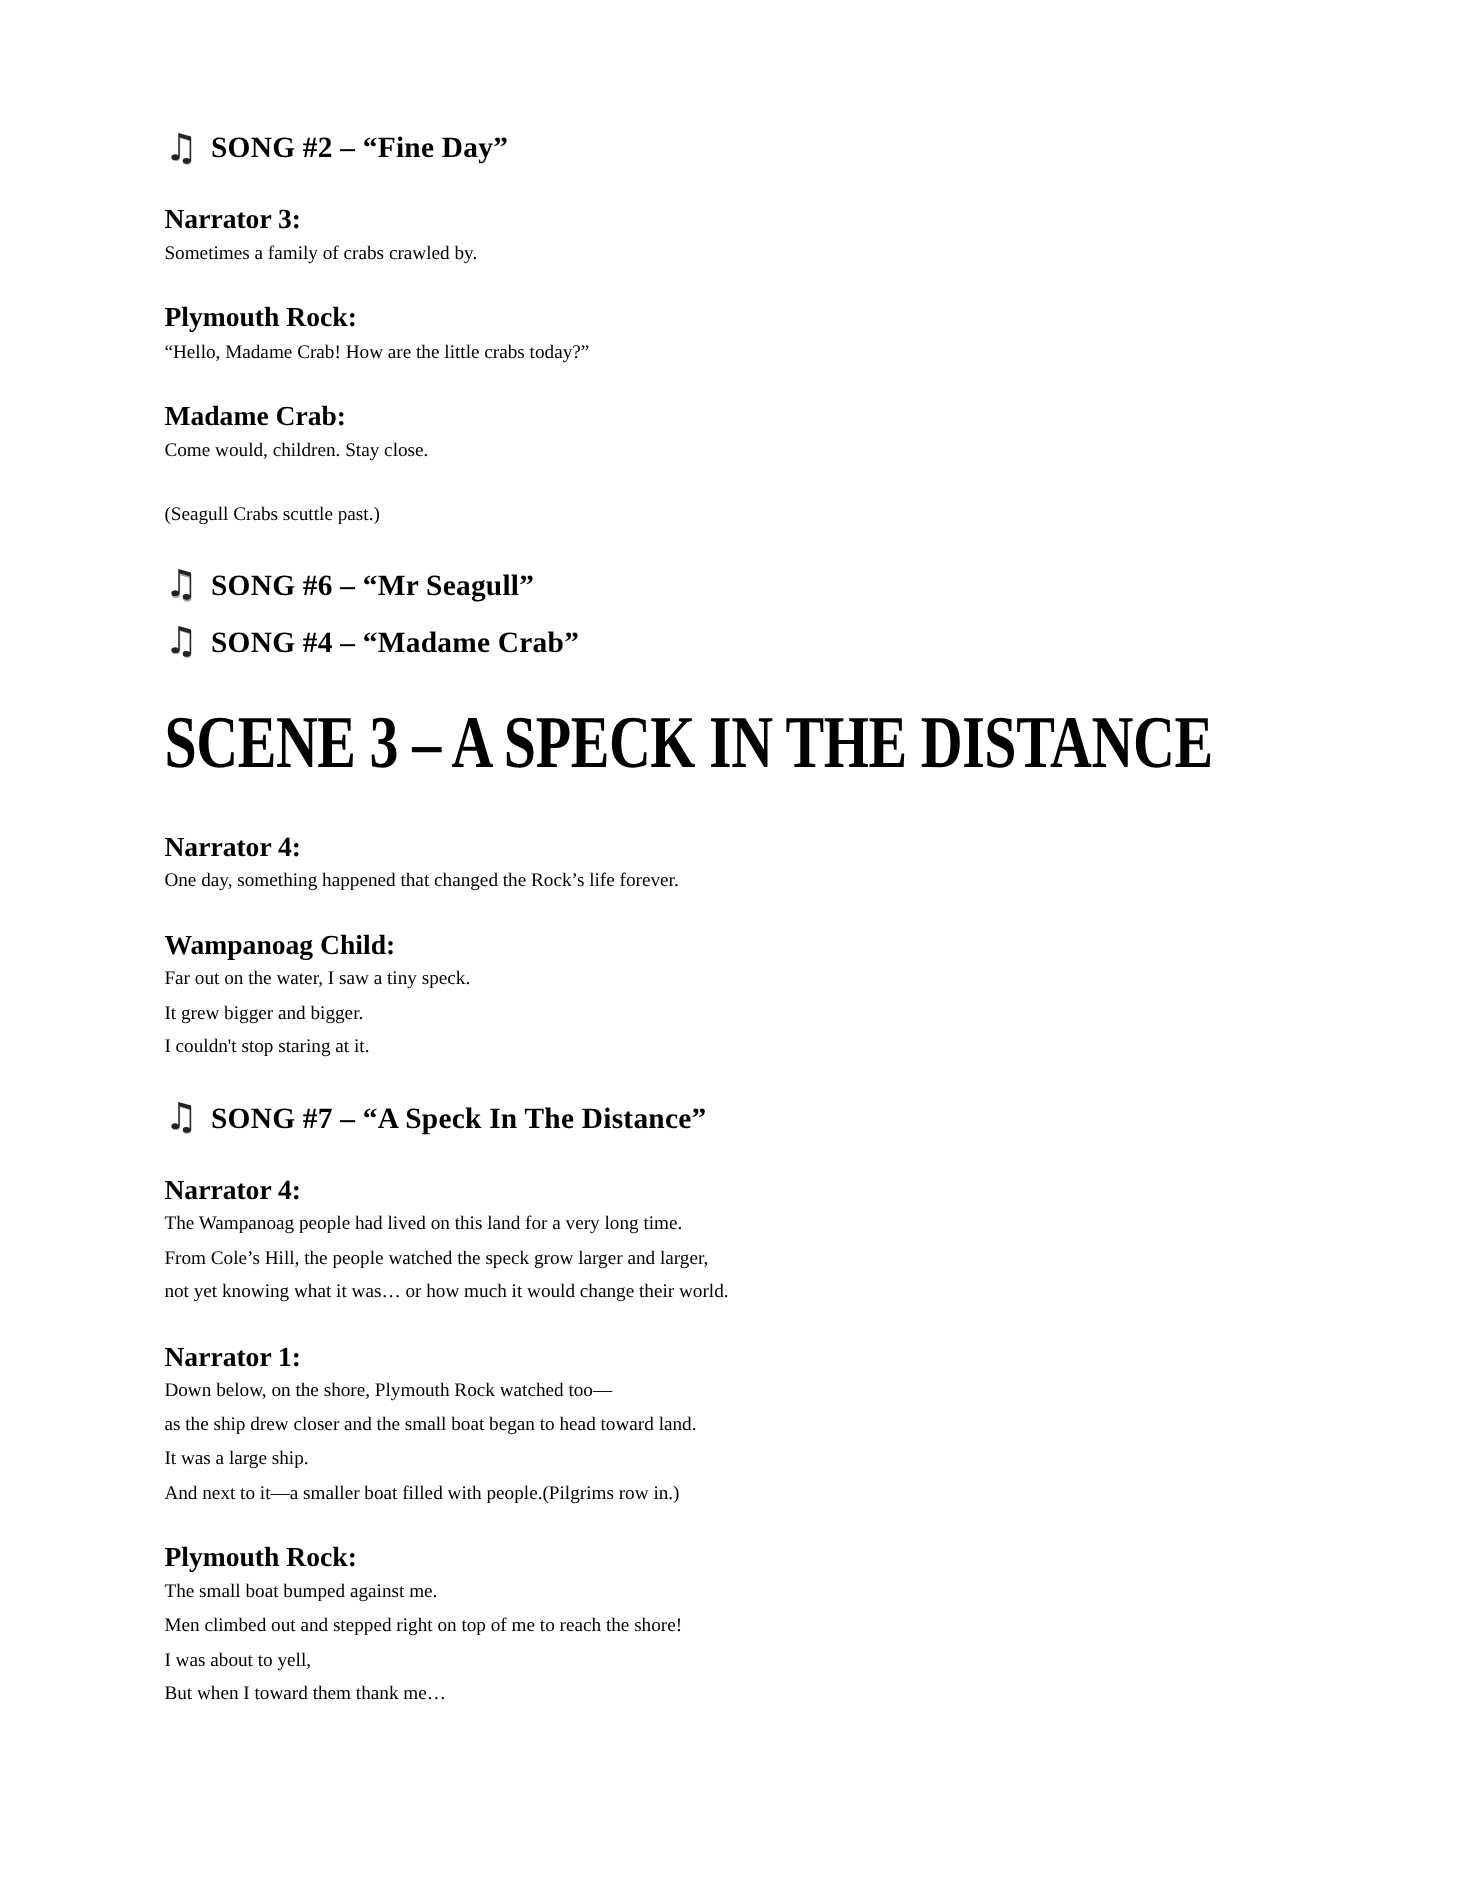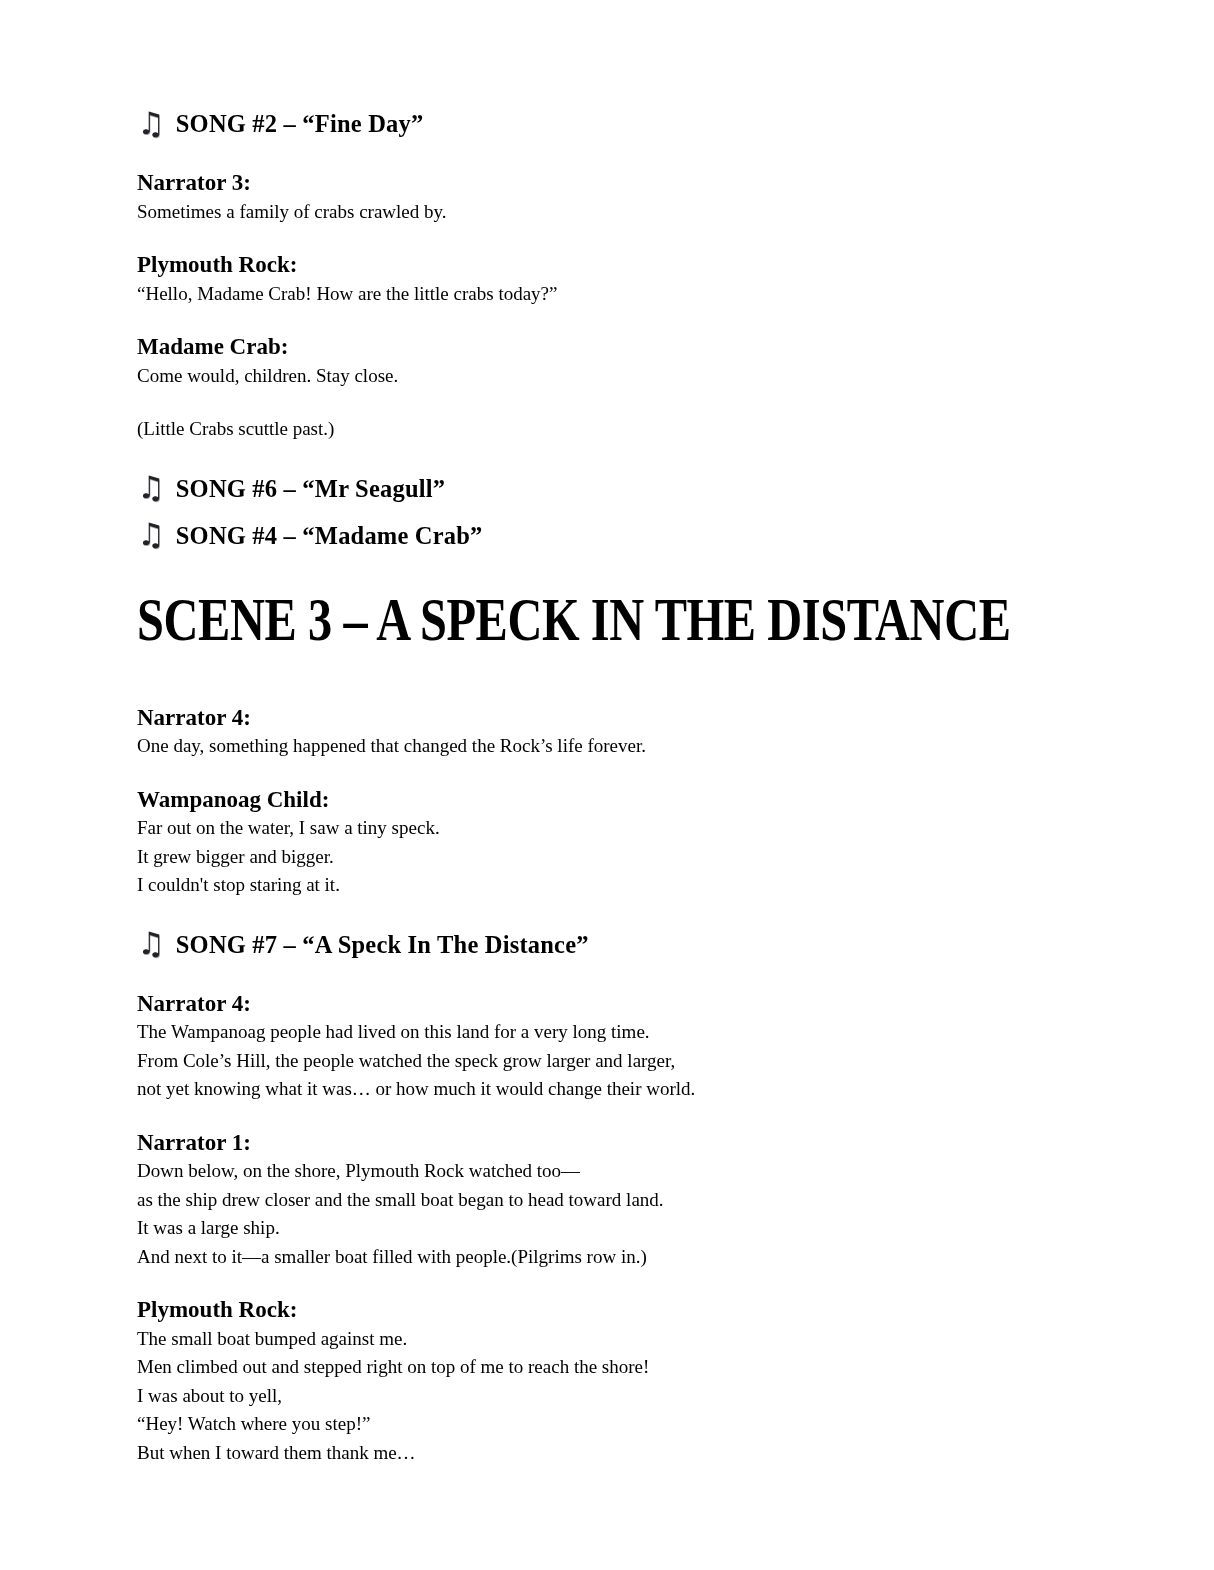--- a/index.html
+++ b/index.html
@@ -68,7 +68,7 @@
     line-height: 28.5px;
   }
   .line {
-    font-size: 19px;
+    font-size: 16px;
     line-height: 28.5px;
   }
 </style>

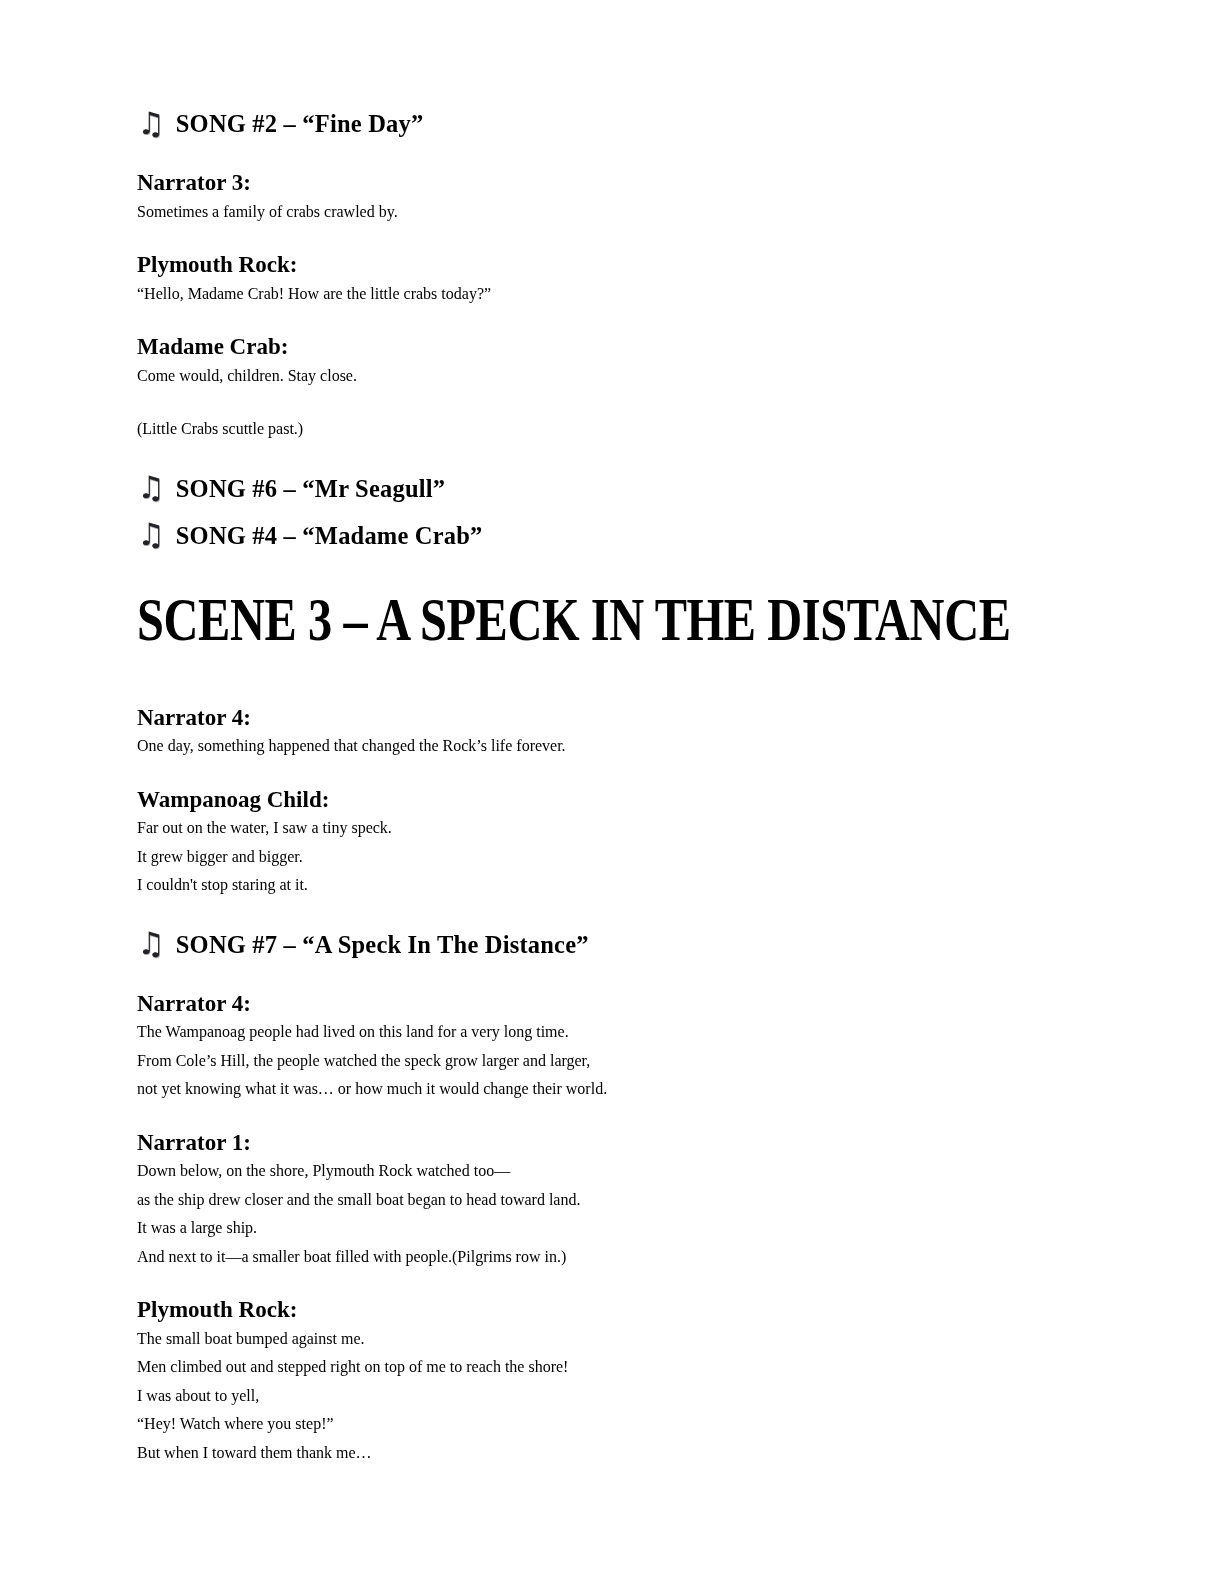--- a/index.html
+++ b/index.html
@@ -98,7 +98,7 @@
   </section>
 
   <section class="block">
-    <div class="line">(Little Crabs scuttle past.)</div>
+    <div class="line">(Seagull Crabs scuttle past.)</div>
   </section>
 
   <div class="block song mb-tight">

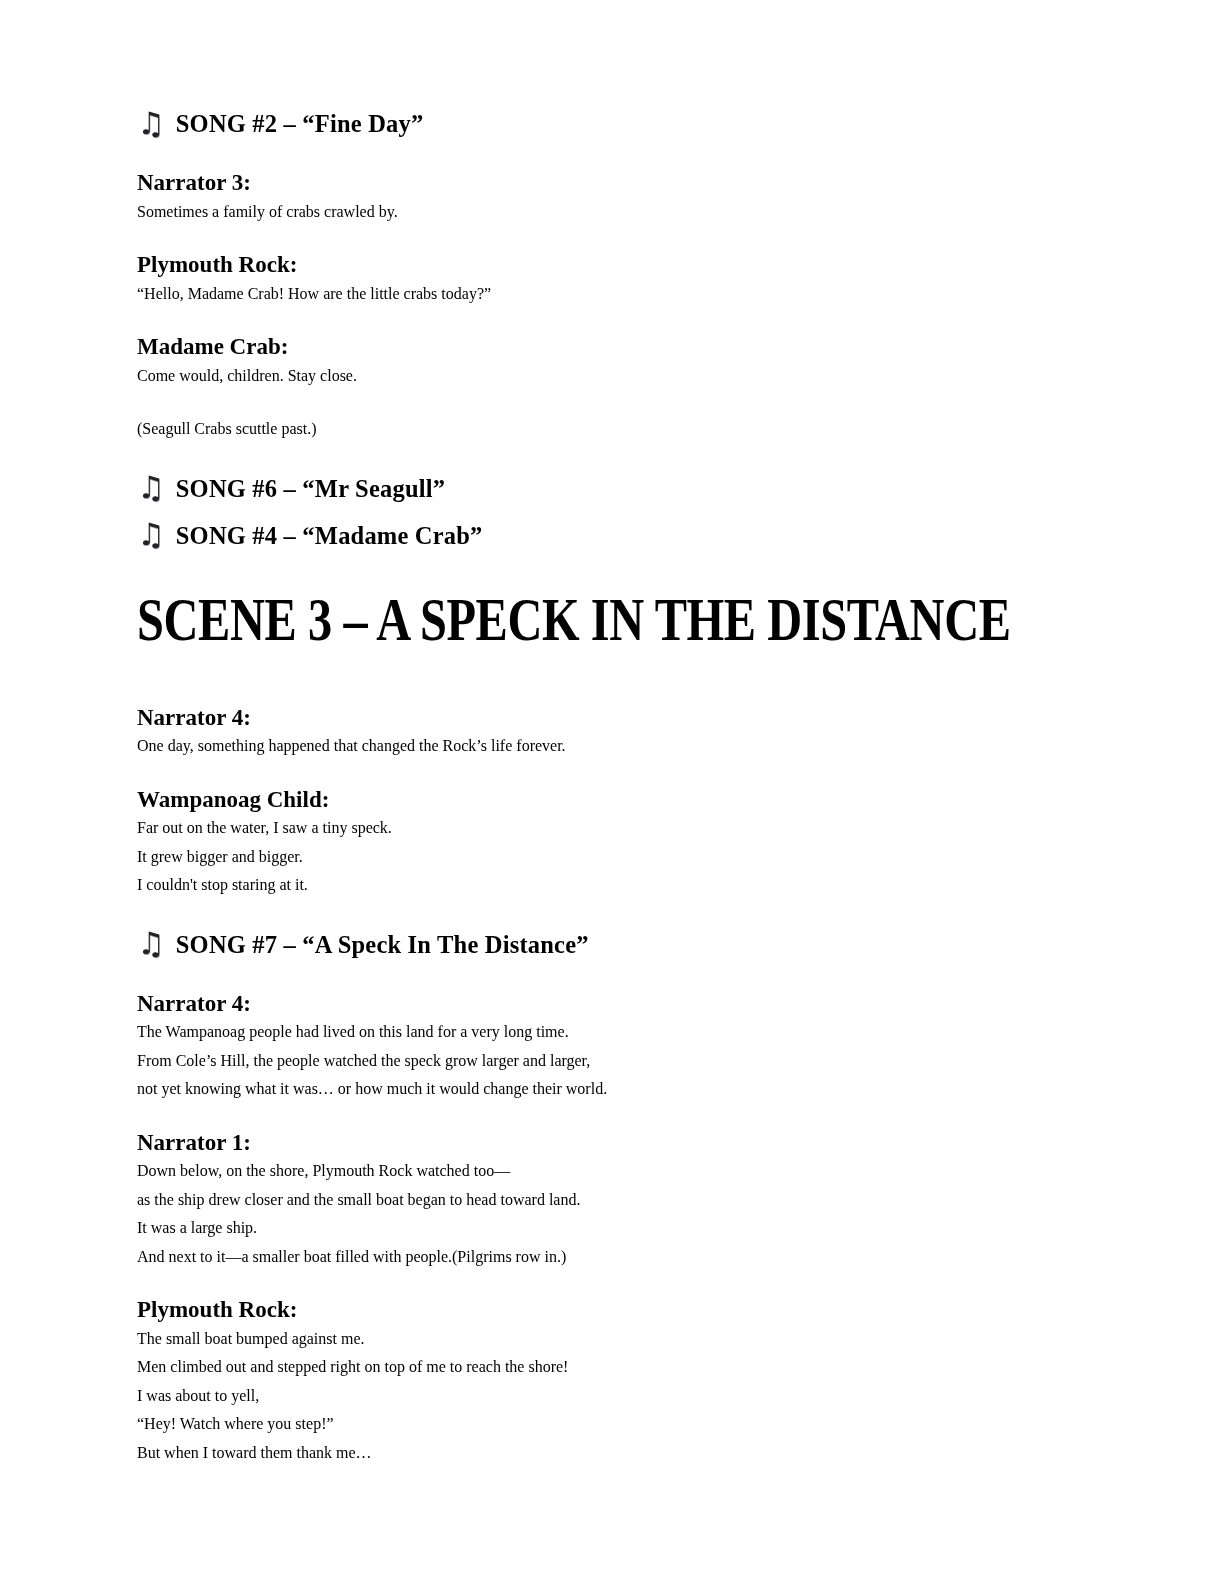--- a/index.html
+++ b/index.html
@@ -45,7 +45,7 @@
 
   
   .scene-heading {
-    margin: 12px 0 56px 0;
+    margin: 12px 0 44px 0;
     line-height: 58px;
     height: 58px;
     white-space: nowrap;

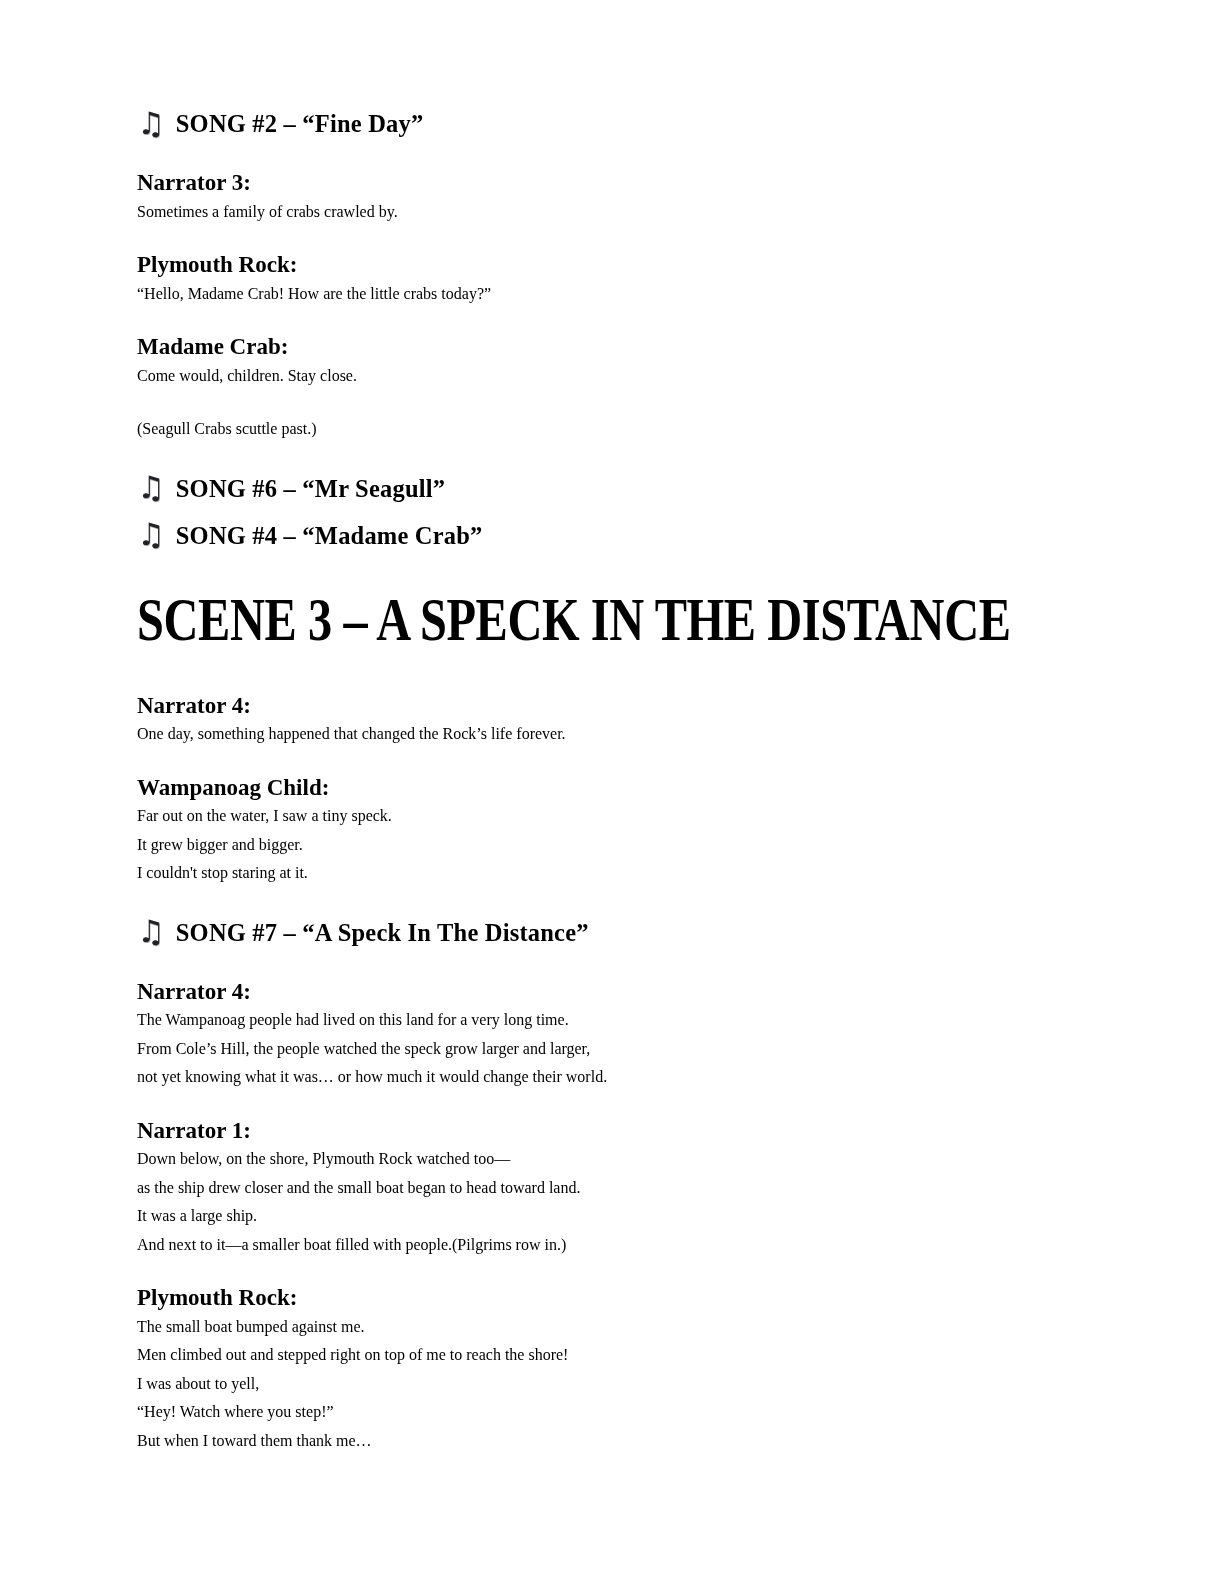--- a/index.html
+++ b/index.html
@@ -152,7 +152,6 @@
     <div class="line">The small boat bumped against me.</div>
     <div class="line">Men climbed out and stepped right on top of me to reach the shore!</div>
     <div class="line">I was about to yell,</div>
-    <div class="line">“Hey! Watch where you step!”</div>
     <div class="line">But when I toward them thank me…</div>
   </section>
 

